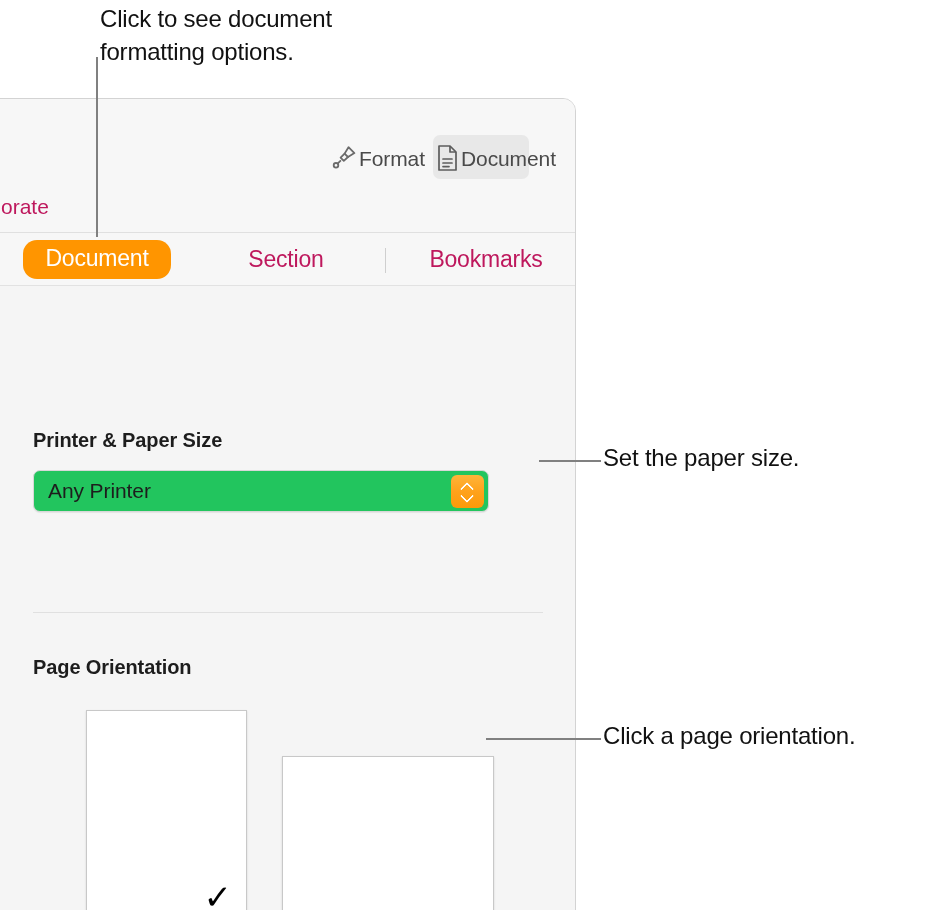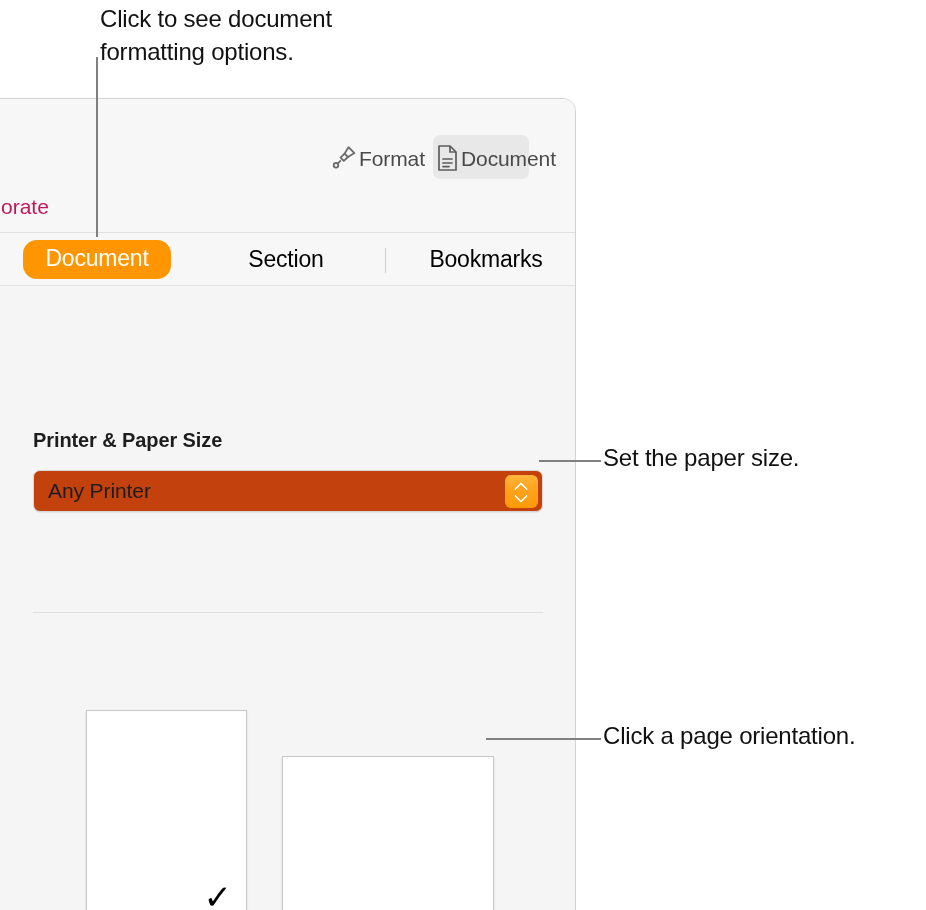--- a/index.html
+++ b/index.html
@@ -95,7 +95,7 @@
   }
   .seg-tab {
     font-size: 23px;
-    color: #000000;
+    color: #be185d;
     text-align: center;
     letter-spacing: -0.2px;
     position: relative;

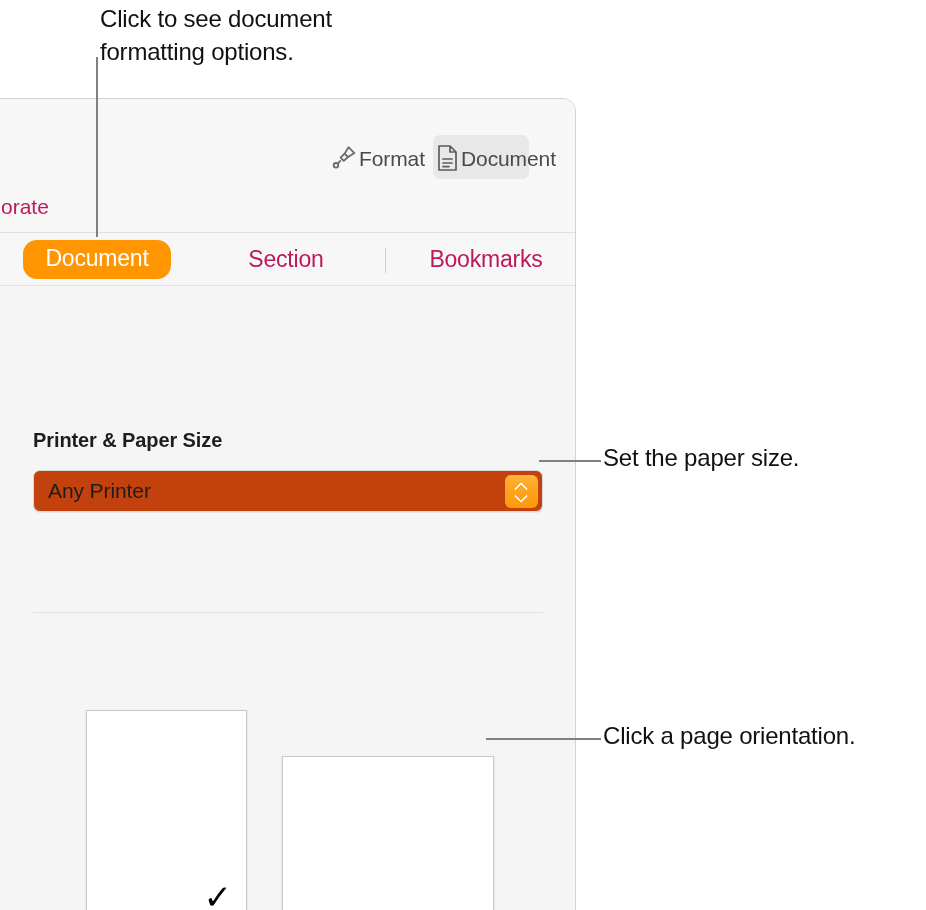--- a/index.html
+++ b/index.html
@@ -156,9 +156,9 @@
   .popup-button {
     position: absolute;
     left: 72px;
-    width: 510px;
+    width: 456px;
     height: 42px;
-    background: #c2410c;
+    background: #22c55e;
     border: 1px solid #d8d8d8;
     border-radius: 7px;
     box-shadow: 0 1px 1px rgba(0,0,0,0.07);

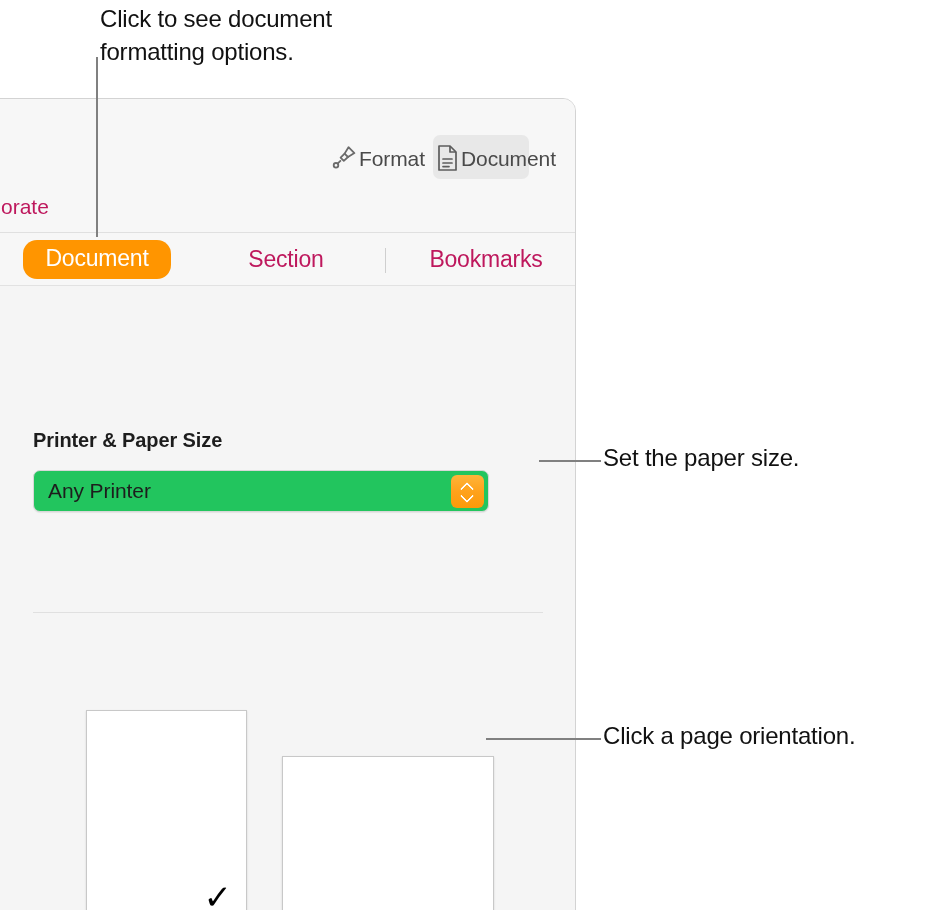--- a/index.html
+++ b/index.html
@@ -345,6 +345,7 @@
 
     <div id="content-divider"></div>
 
+    <div class="section-heading" id="page-orientation-heading">Page Orientation</div>
 
     <div class="orient-thumb" id="orient-portrait">
       <span id="orient-check">✓</span>

